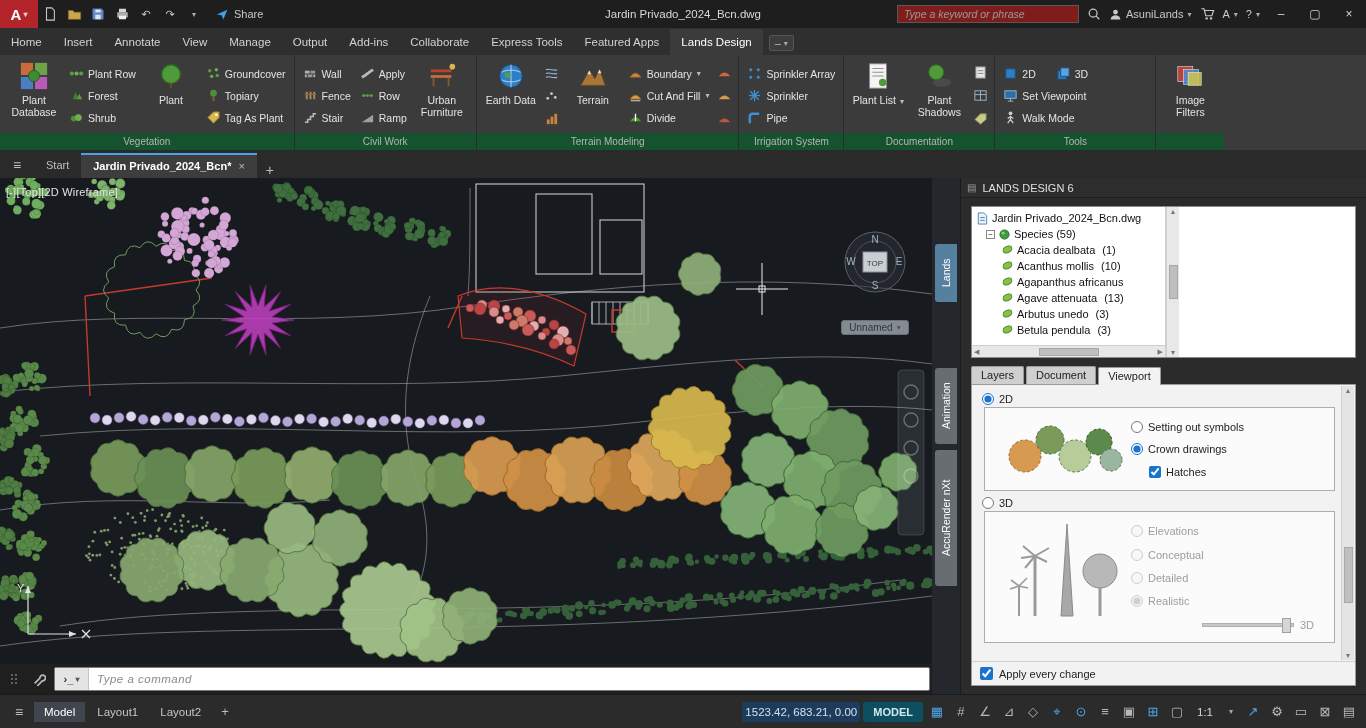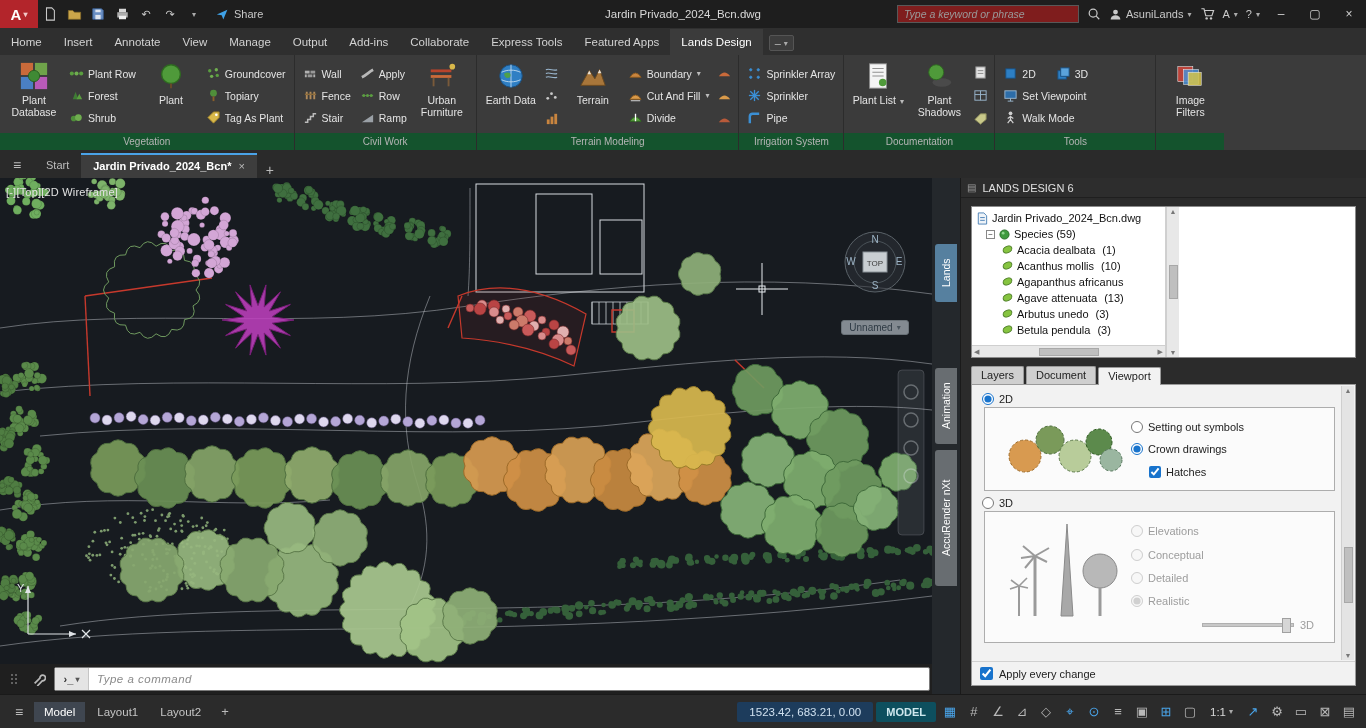--- a/index.html
+++ b/index.html
@@ -109,7 +109,7 @@
 .mtab.active{background:#3f4650;color:#fff}
 .sb-plus{padding:0 8px;color:#bbb;font-size:13px}
 .sb-right{margin-left:auto;display:flex;align-items:center;gap:3px}
-.coords{background:#1d3c5c;color:#cfe0ef;padding:4px 12px;font-size:11.5px;border-radius:2px}
+.coords{background:#1d3c5c;color:#cfe0ef;padding:4px 3px;font-size:11.5px;border-radius:2px}
 .modelbtn{background:#0d4f5e;color:#cfe8ee;padding:4px 10px;font-size:11px;font-weight:bold;border-radius:2px}
 .sic{width:22px;height:22px;display:flex;align-items:center;justify-content:center;color:#b8b8b8;font-size:13px;border-radius:2px;cursor:default}
 .sic.on{color:#4aa6ec}

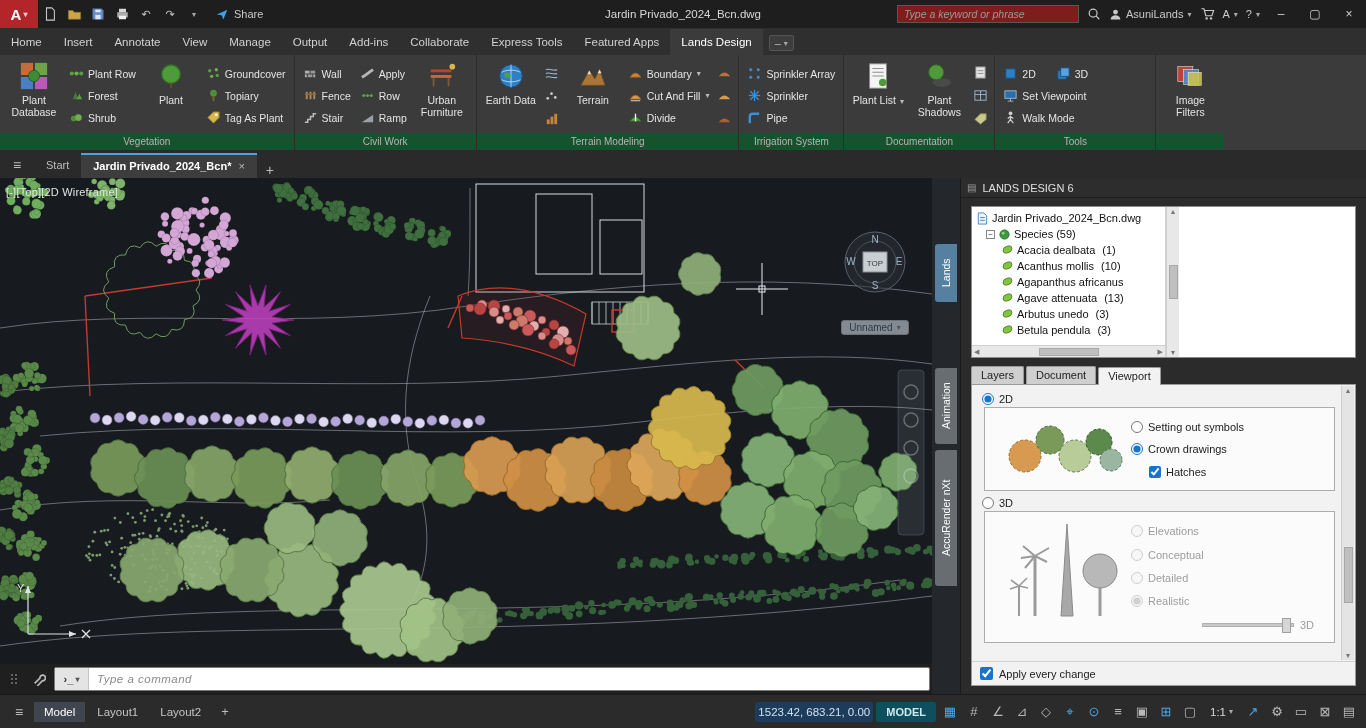--- a/index.html
+++ b/index.html
@@ -113,7 +113,7 @@
 .modelbtn{background:#0d4f5e;color:#cfe8ee;padding:4px 10px;font-size:11px;font-weight:bold;border-radius:2px}
 .sic{width:22px;height:22px;display:flex;align-items:center;justify-content:center;color:#b8b8b8;font-size:13px;border-radius:2px;cursor:default}
 .sic.on{color:#4aa6ec}
-.scale-btn{display:flex;align-items:center;gap:3px;color:#d8d8d8;padding:0 6px;font-size:11.5px}
+.scale-btn{display:flex;align-items:center;gap:16px;color:#d8d8d8;padding:0 6px;font-size:11.5px}
 
 .compass text{font-family:"Liberation Sans",sans-serif}
 </style>

